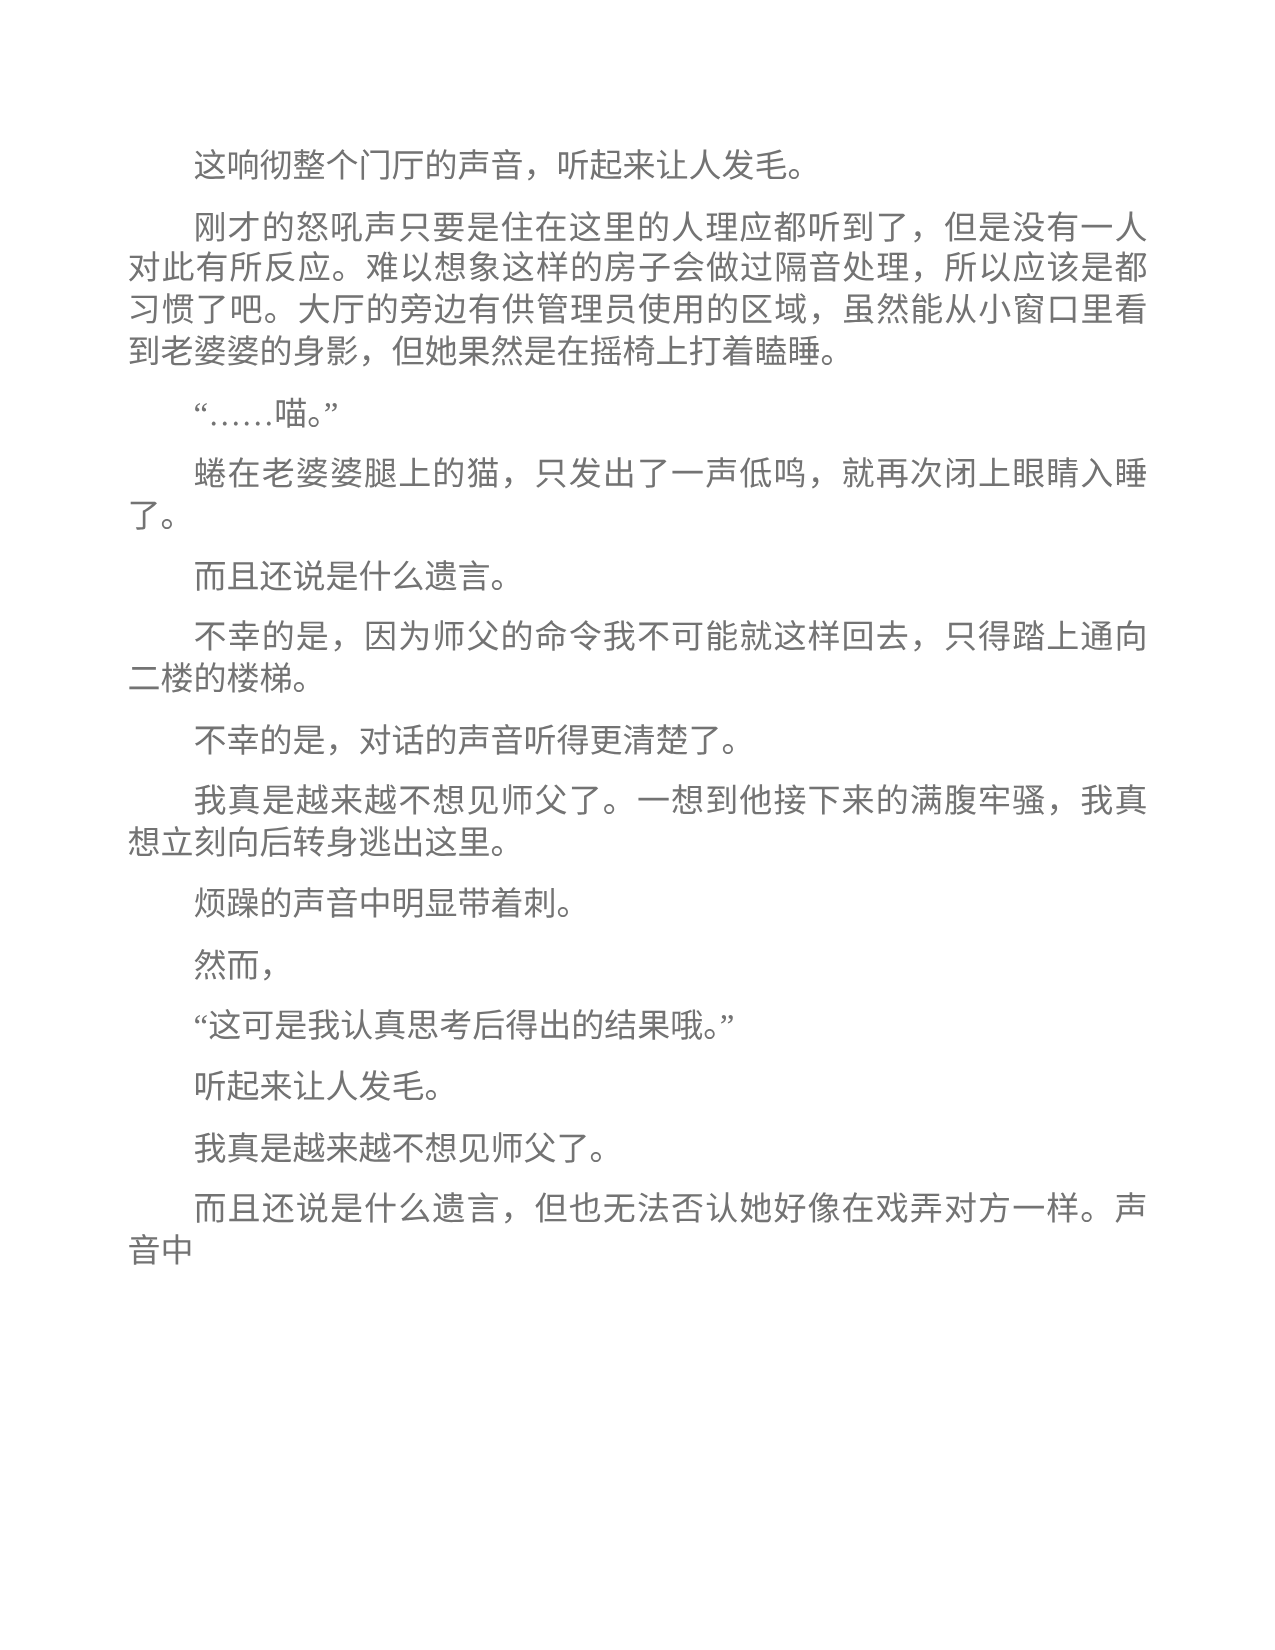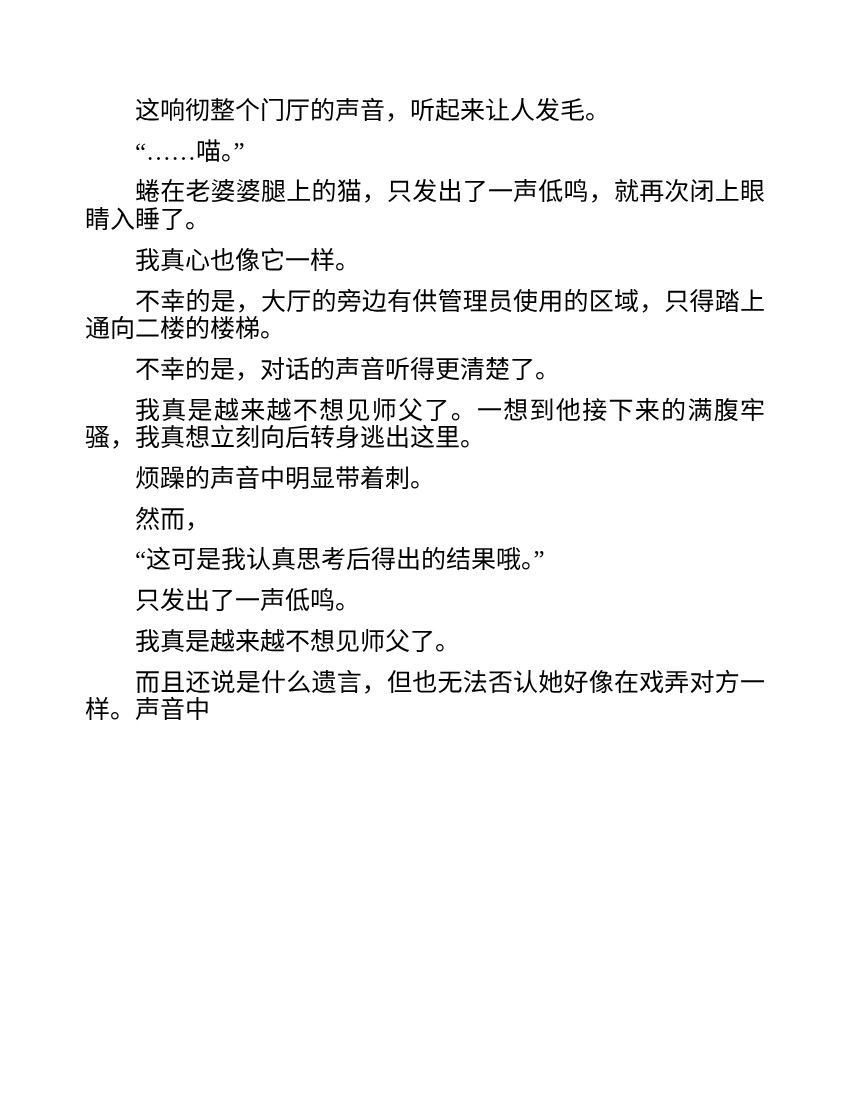--- a/index.html
+++ b/index.html
@@ -18,9 +18,9 @@
     height: 892px;
     padding: 97px 85px 0 85px;
     font-family: "Liberation Serif", "DejaVu Serif", serif;
-    font-size: 25px;
+    font-size: 22px;
     line-height: 27.7px;
-    color: #000000;
+    color: #737373;
     text-align: justify;
     text-justify: inter-ideograph;
     overflow: hidden;

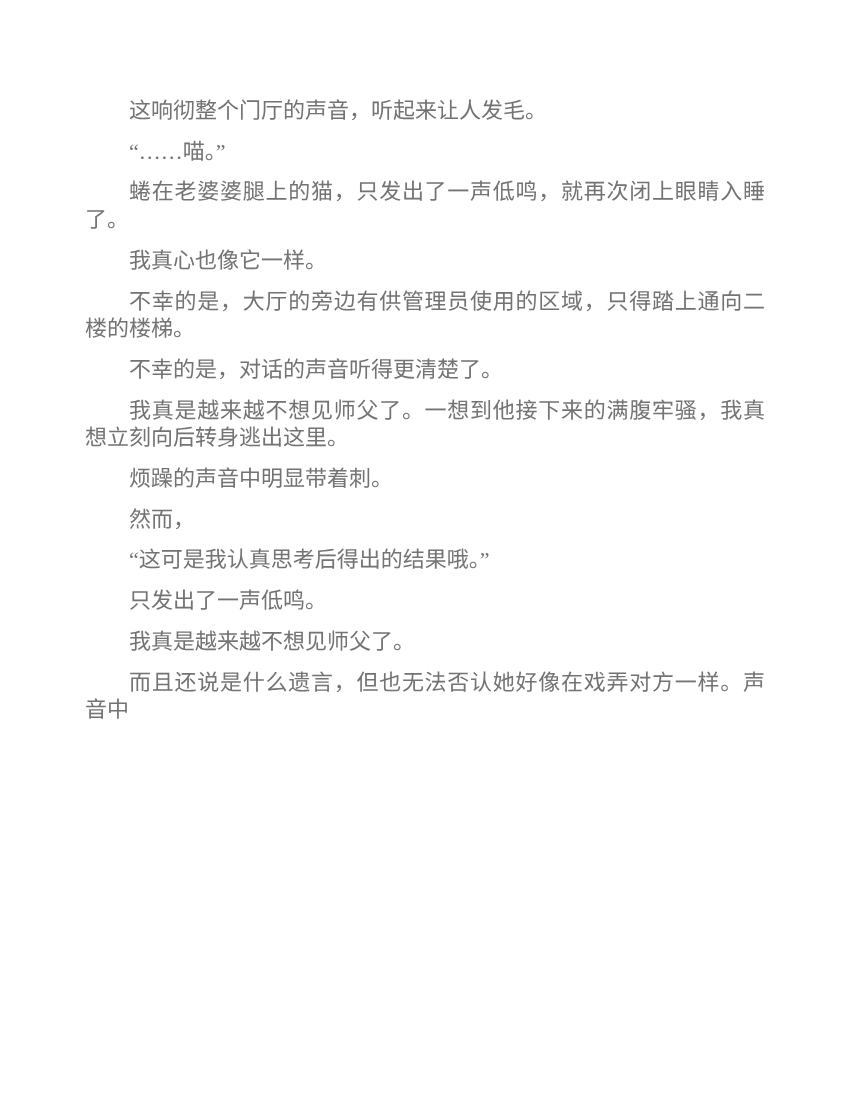--- a/index.html
+++ b/index.html
@@ -36,6 +36,7 @@
 
 <div class="page">
   <p>这响彻整个门厅的声音，听起来让人发毛。</p>
+  <p>刚才的怒吼声只要是住在这里的人理应都听到了，但是没有一人对此有所反应。难以想象这样的房子会做过隔音处理，所以应该是都习惯了吧。大厅的旁边有供管理员使用的区域，虽然能从小窗口里看到老婆婆的身影，但她果然是在摇椅上打着瞌睡。</p>
   <p>“……喵。”</p>
   <p>蜷在老婆婆腿上的猫，只发出了一声低鸣，就再次闭上眼睛入睡了。</p>
   <p>我真心也像它一样。</p>

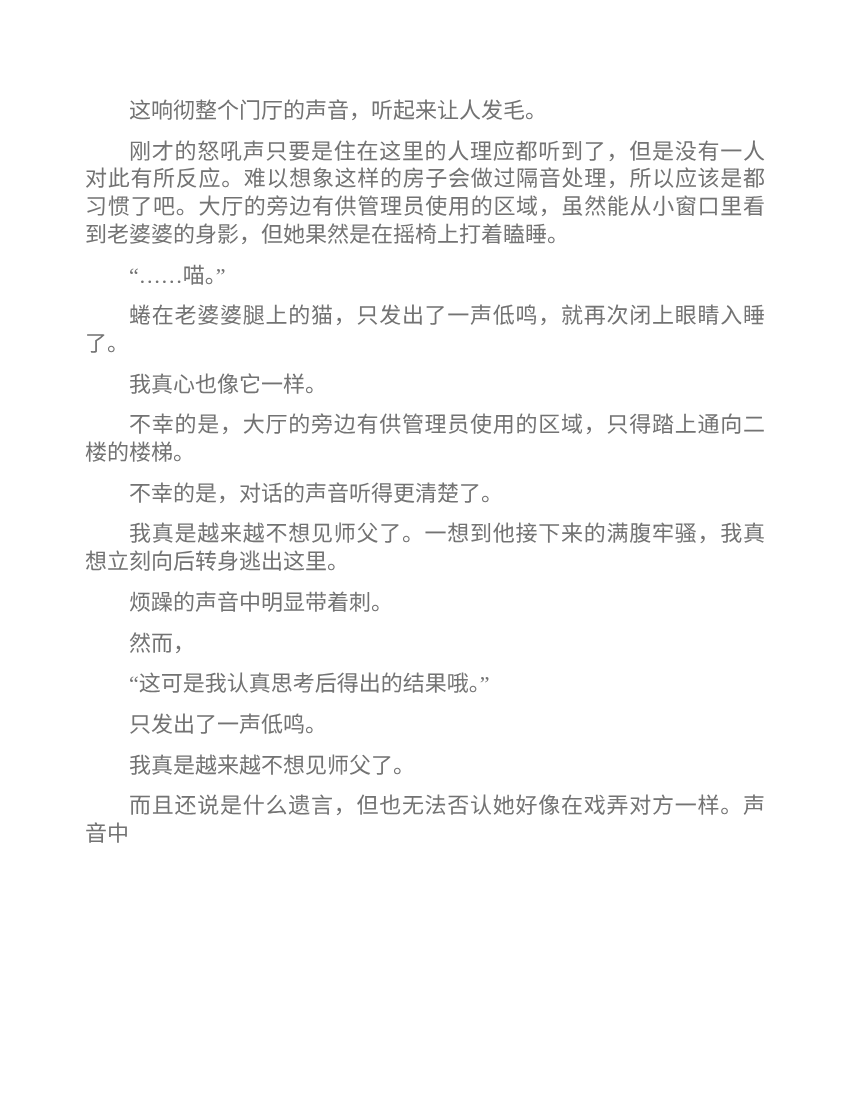--- a/index.html
+++ b/index.html
@@ -39,7 +39,7 @@
   <p>刚才的怒吼声只要是住在这里的人理应都听到了，但是没有一人对此有所反应。难以想象这样的房子会做过隔音处理，所以应该是都习惯了吧。大厅的旁边有供管理员使用的区域，虽然能从小窗口里看到老婆婆的身影，但她果然是在摇椅上打着瞌睡。</p>
   <p>“……喵。”</p>
   <p>蜷在老婆婆腿上的猫，只发出了一声低鸣，就再次闭上眼睛入睡了。</p>
-  <p>我真心也像它一样。</p>
+  <p>而且还说是什么遗言。</p>
   <p>不幸的是，大厅的旁边有供管理员使用的区域，只得踏上通向二楼的楼梯。</p>
   <p>不幸的是，对话的声音听得更清楚了。</p>
   <p>我真是越来越不想见师父了。一想到他接下来的满腹牢骚，我真想立刻向后转身逃出这里。</p>

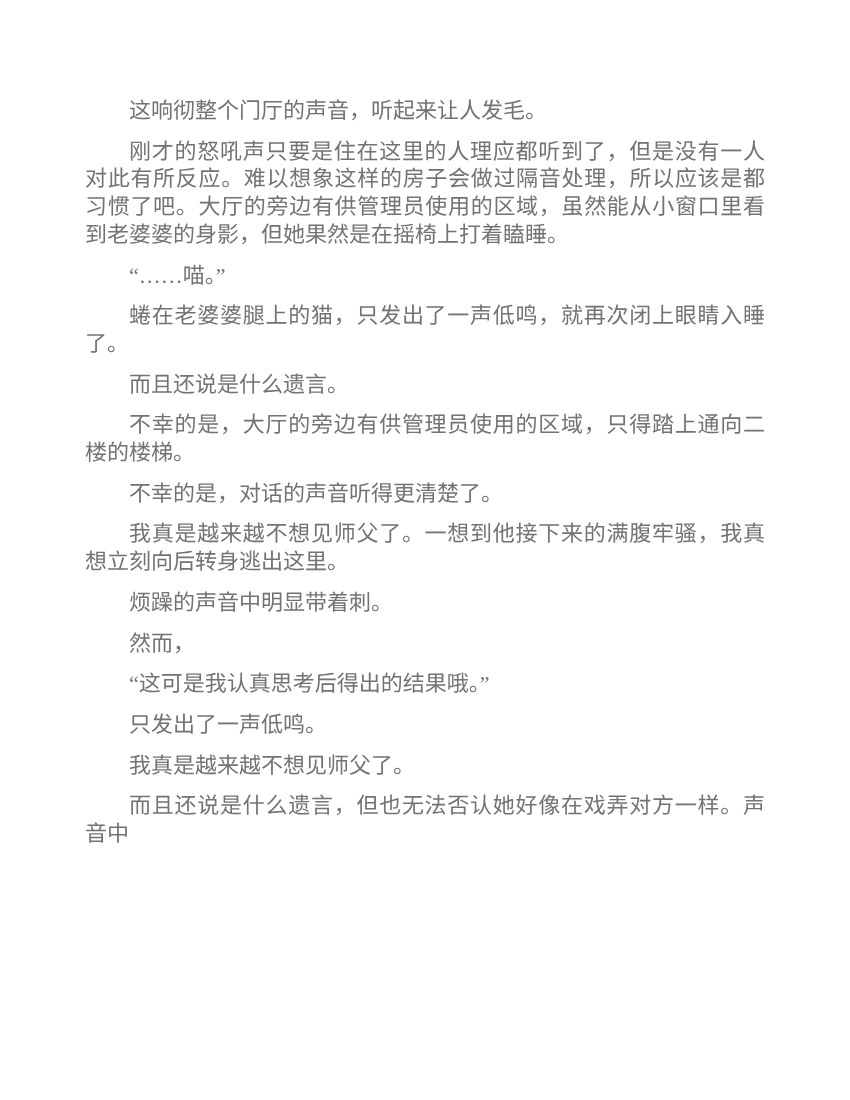--- a/index.html
+++ b/index.html
@@ -40,7 +40,7 @@
   <p>“……喵。”</p>
   <p>蜷在老婆婆腿上的猫，只发出了一声低鸣，就再次闭上眼睛入睡了。</p>
   <p>而且还说是什么遗言。</p>
-  <p>不幸的是，大厅的旁边有供管理员使用的区域，只得踏上通向二楼的楼梯。</p>
+  <p>不幸的是，因为师父的命令我不可能就这样回去，只得踏上通向二楼的楼梯。</p>
   <p>不幸的是，对话的声音听得更清楚了。</p>
   <p>我真是越来越不想见师父了。一想到他接下来的满腹牢骚，我真想立刻向后转身逃出这里。</p>
   <p>烦躁的声音中明显带着刺。</p>

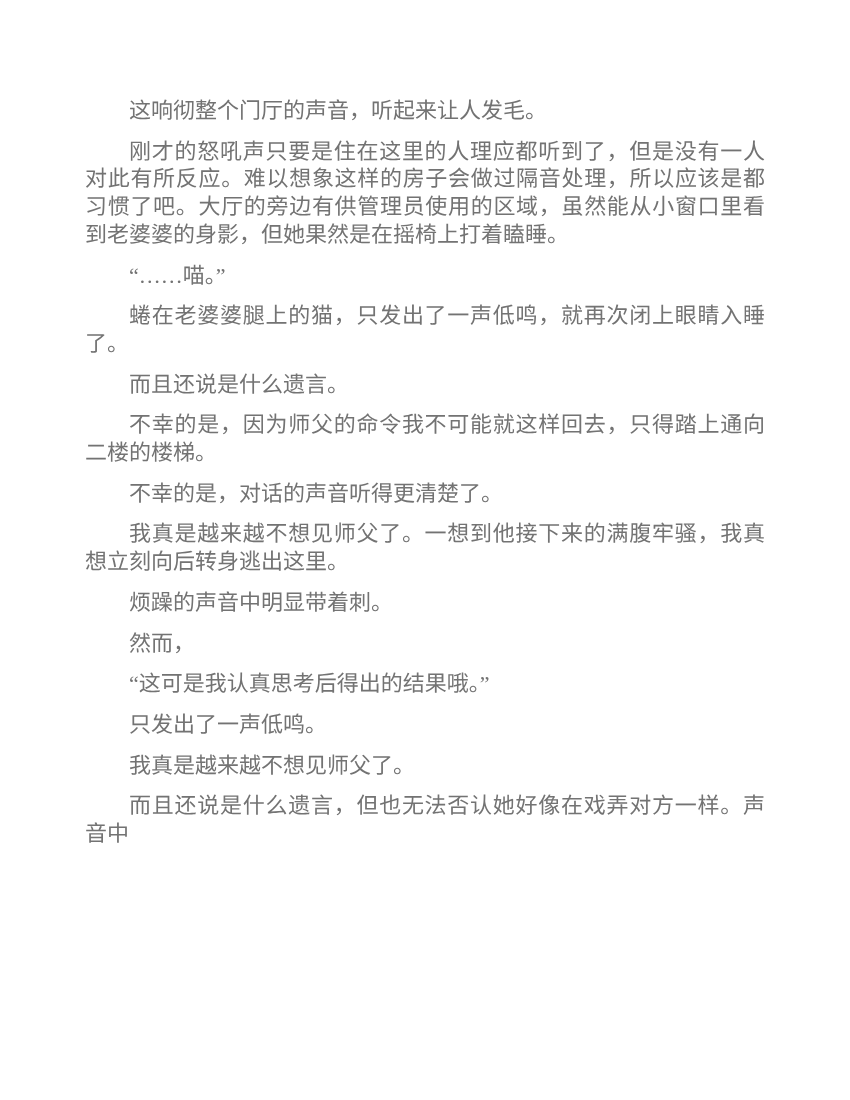--- a/index.html
+++ b/index.html
@@ -46,7 +46,7 @@
   <p>烦躁的声音中明显带着刺。</p>
   <p>然而，</p>
   <p>“这可是我认真思考后得出的结果哦。”</p>
-  <p>只发出了一声低鸣。</p>
+  <p>听起来让人发毛。</p>
   <p>我真是越来越不想见师父了。</p>
   <p>而且还说是什么遗言，但也无法否认她好像在戏弄对方一样。声音中</p>
 </div>

